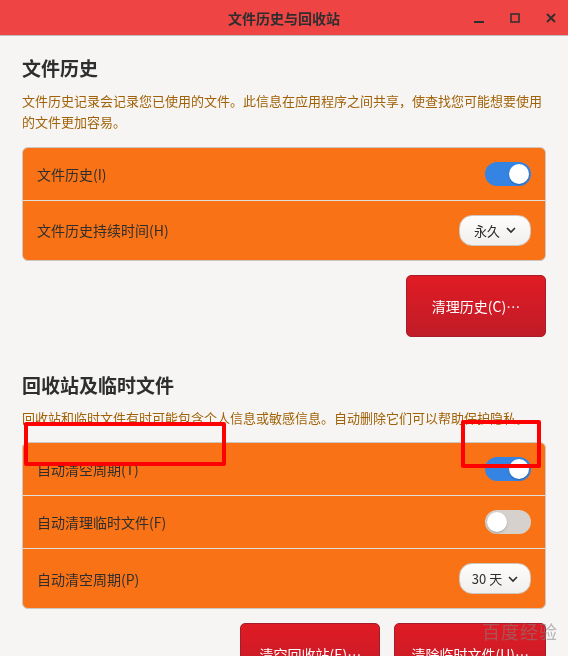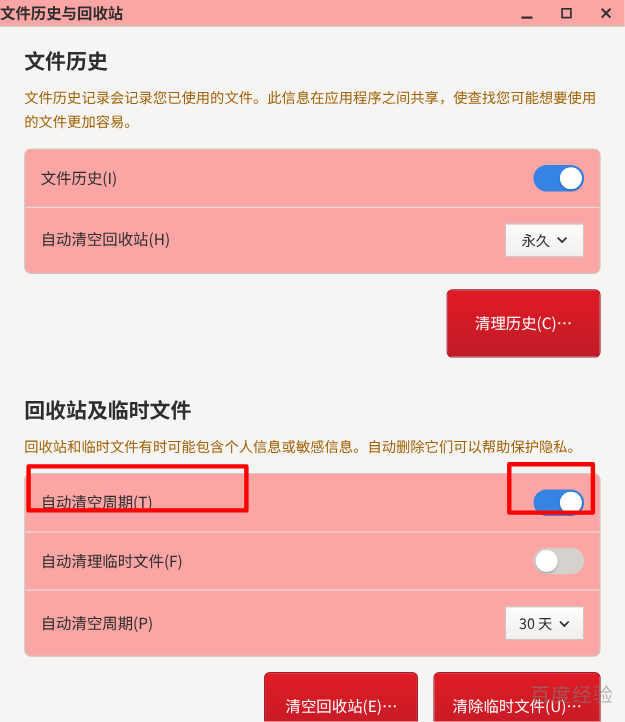--- a/index.html
+++ b/index.html
@@ -12,12 +12,12 @@
     position: relative;
   }
   .titlebar {
-    height: 24px;
-    background: #fca5a5;
+    height: 36px;
+    background: #ef4444;
     border-bottom: 1px solid #bfbdb9;
     display: flex;
     align-items: center;
-    justify-content: flex-start;
+    justify-content: center;
     position: relative;
   }
   .titlebar-title {

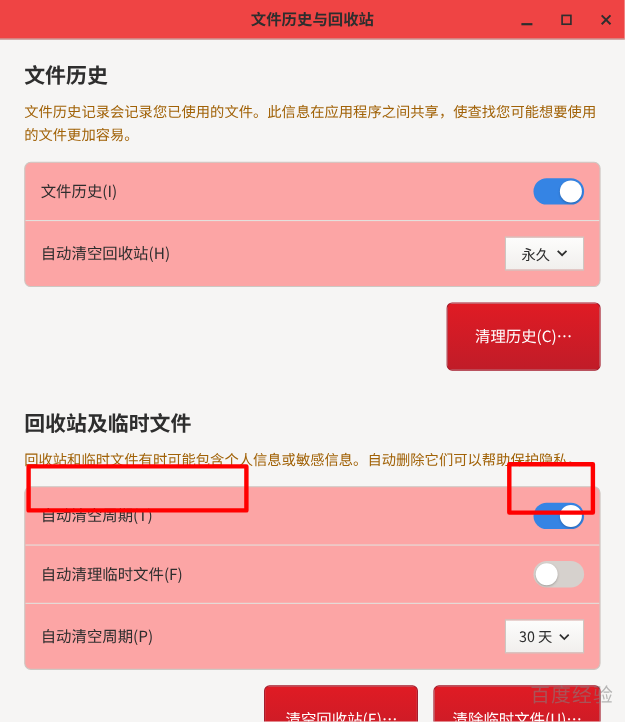--- a/index.html
+++ b/index.html
@@ -62,7 +62,7 @@
   .list-frame {
     border: 1px solid #cdc7c2;
     border-radius: 6px;
-    background: #fca5a5;
+    background: #f97316;
     overflow: hidden;
   }
   .list-row {

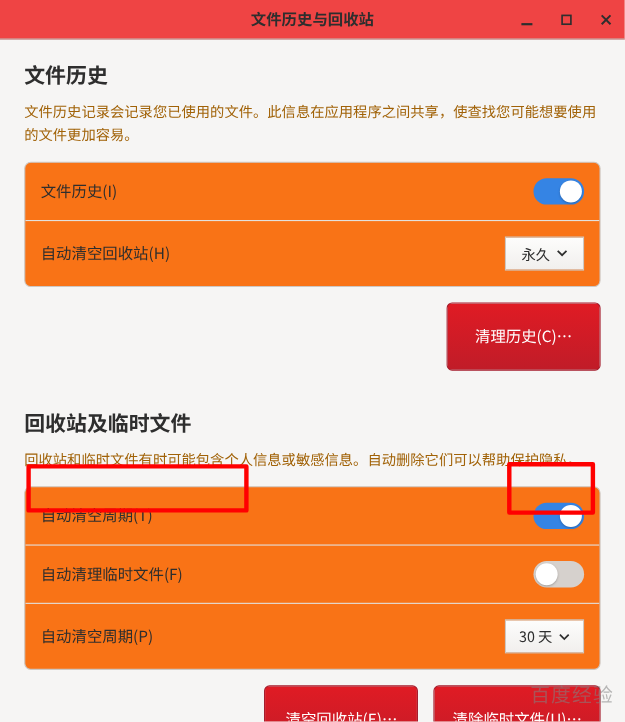--- a/index.html
+++ b/index.html
@@ -187,7 +187,7 @@
         </div>
     </div>
     <div class="list-row">
-      <div class="row-label">自动清空回收站(H)</div>
+      <div class="row-label">文件历史持续时间(H)</div>
       <div class="combo">
         <span>永久</span>
         <svg viewBox="0 0 10 10">

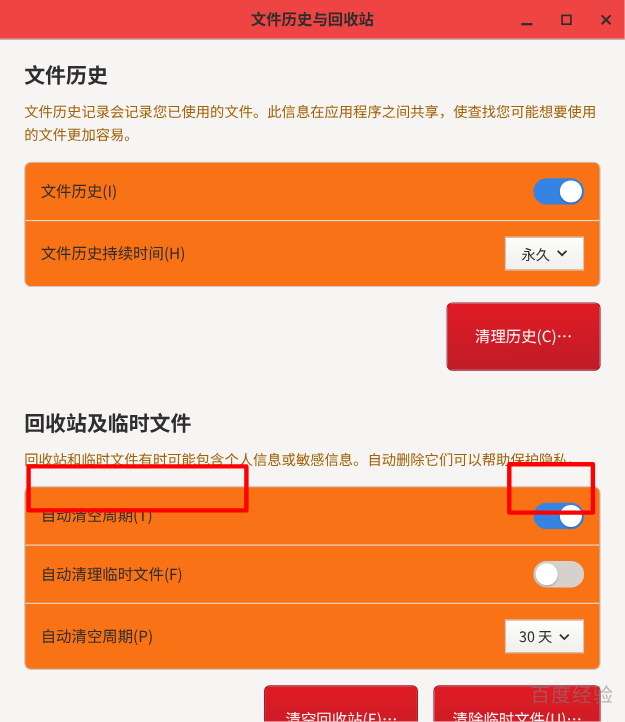--- a/index.html
+++ b/index.html
@@ -104,7 +104,7 @@
     gap: 6px;
     border: 1px solid #cdc7c2;
     background: linear-gradient(#fdfdfc,#f1efed);
-    border-radius: 0;
+    border-radius: 13px;
     padding: 5px 10px;
     font-size: 13px;
     color: #2e2e2e;

